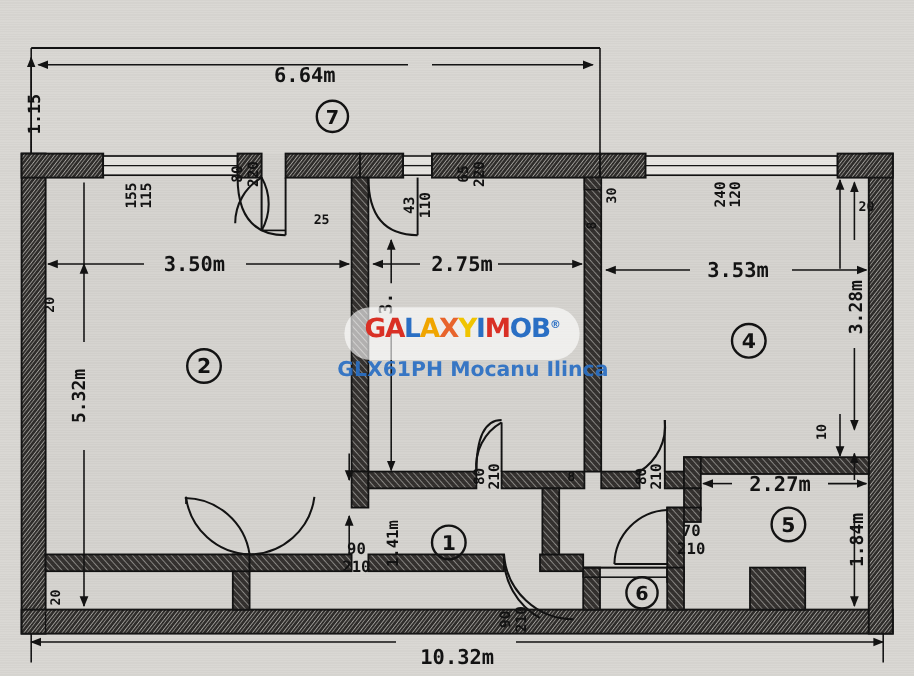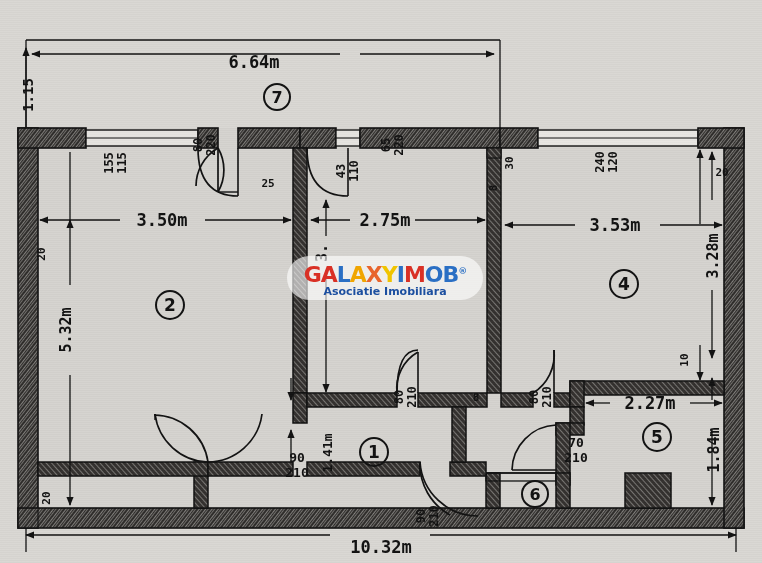--- a/index.html
+++ b/index.html
@@ -345,7 +345,6 @@
 <div id="wm">
   <div class="wmpill"></div>
   <div class="logo" id="logo-letters"><span style="color: rgb(217, 48, 37);">G</span><span style="color: rgb(217, 48, 37);">A</span><span style="color: rgb(42, 111, 196);">L</span><span style="color: rgb(240, 165, 0);">A</span><span style="color: rgb(232, 100, 44);">X</span><span style="color: rgb(240, 196, 0);">Y</span><span style="color: rgb(42, 111, 196);">I</span><span style="color: rgb(217, 48, 37);">M</span><span style="color: rgb(42, 111, 196);">O</span><span style="color: rgb(42, 111, 196);">B</span><span class="reg">®</span></div>
-  <div class="sub">Asociatie Imobiliara</div>
 </div>
 
 </body></html>

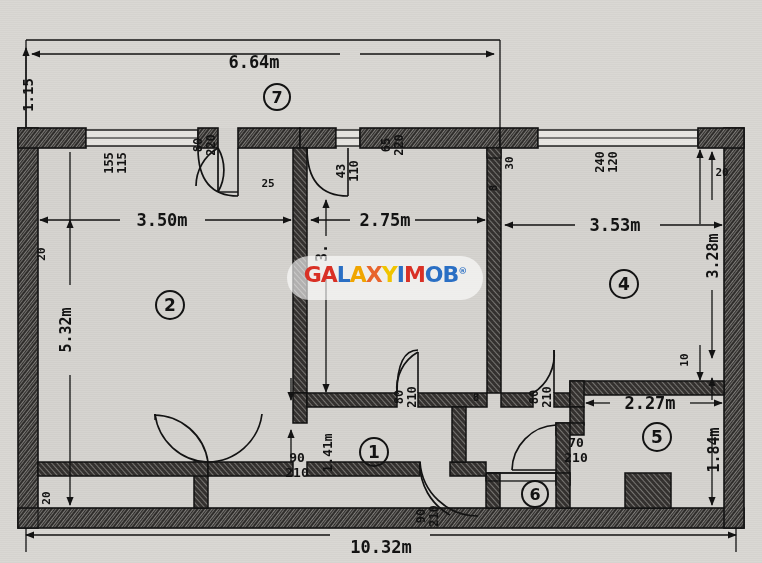--- a/index.html
+++ b/index.html
@@ -345,6 +345,7 @@
 <div id="wm">
   <div class="wmpill"></div>
   <div class="logo" id="logo-letters"><span style="color: rgb(217, 48, 37);">G</span><span style="color: rgb(217, 48, 37);">A</span><span style="color: rgb(42, 111, 196);">L</span><span style="color: rgb(240, 165, 0);">A</span><span style="color: rgb(232, 100, 44);">X</span><span style="color: rgb(240, 196, 0);">Y</span><span style="color: rgb(42, 111, 196);">I</span><span style="color: rgb(217, 48, 37);">M</span><span style="color: rgb(42, 111, 196);">O</span><span style="color: rgb(42, 111, 196);">B</span><span class="reg">®</span></div>
+  <div class="agent">GLX61PH Mocanu Ilinca</div>
 </div>
 
 </body></html>

